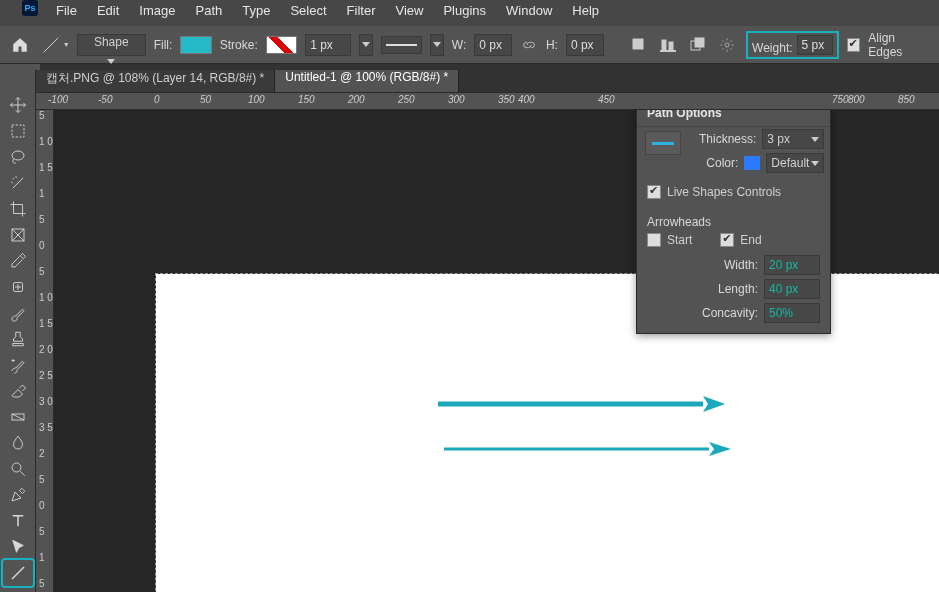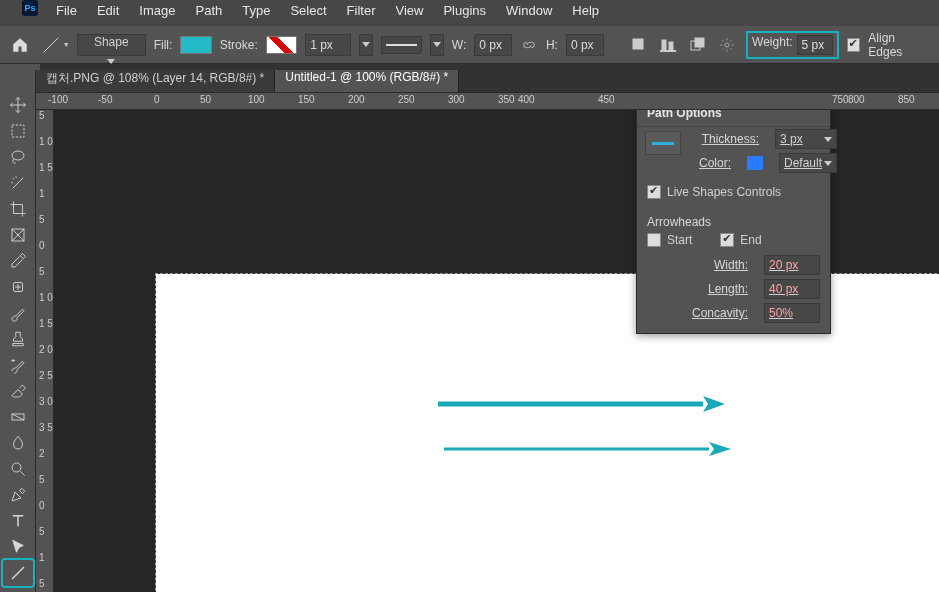--- a/index.html
+++ b/index.html
@@ -27,7 +27,7 @@
   .link-ico svg { width:16px; height:16px; stroke:#bbb; fill:none; stroke-width:1.5; }
   .rect-ico, .align-ico, .stack-ico, .gear-ico { width:22px; height:22px; display:flex; align-items:center; justify-content:center; }
   .rect-ico svg, .align-ico svg, .stack-ico svg, .gear-ico svg { width:16px; height:16px; stroke:#ccc; fill:#ccc; }
-  .weight-box { display:flex; align-items:flex-start; gap:4px; border:2px solid #17b1c0; padding:2px 4px; height:28px; }
+  .weight-box { display:flex; align-items:flex-end; gap:4px; border:2px solid #17b1c0; padding:2px 4px; height:28px; }
   .weight-box input { width:36px; height:20px; background:#474747; border:1px solid #3a3a3a; color:#ddd; padding:0 4px; font-size:12px; }
   .chk { width:14px; height:14px; background:#ddd; border:1px solid #888; position:relative; display:inline-block; }
   .chk.checked::after { content:"✔"; position:absolute; top:-2px; left:1px; font-size:11px; color:#333; }

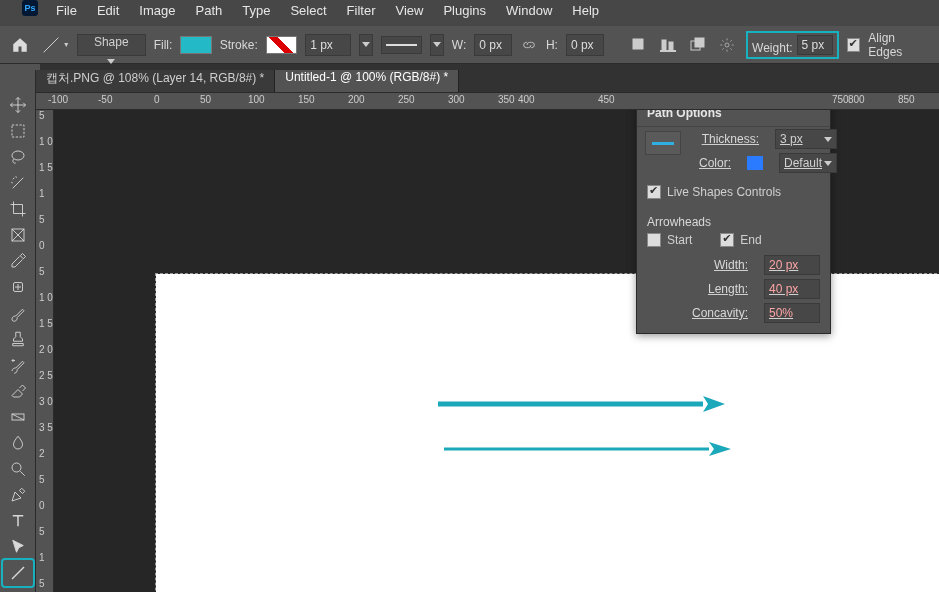--- a/index.html
+++ b/index.html
@@ -43,7 +43,7 @@
   .tool svg { width:18px; height:18px; stroke:#d8d8d8; fill:none; stroke-width:1.2; }
   .tool.sel-tool { box-shadow: 0 0 0 2px #17b1c0; border-radius:2px; }
   .ruler-h { position:absolute; top:28px; left:36px; right:0; height:18px; background:#535353; border-top:1px solid #2a2a2a; border-bottom:1px solid #2a2a2a; overflow:hidden; }
-  .ruler-h span { position:absolute; top:1px; font-size:10px; color:#ccc; }
+  .ruler-h span { position:absolute; top:1px; font-size:10px; color:#ccc;font-style:italic; }
   .ruler-v { position:absolute; top:46px; left:36px; bottom:0; width:18px; background:#535353; border-right:1px solid #2a2a2a; overflow:hidden; }
   .ruler-v span { position:absolute; left:3px; font-size:10px; color:#ccc; writing-mode: horizontal-tb; }
   .canvas-area { position:absolute; top:46px; left:54px; right:0; bottom:0; background:#262626; overflow:hidden; }

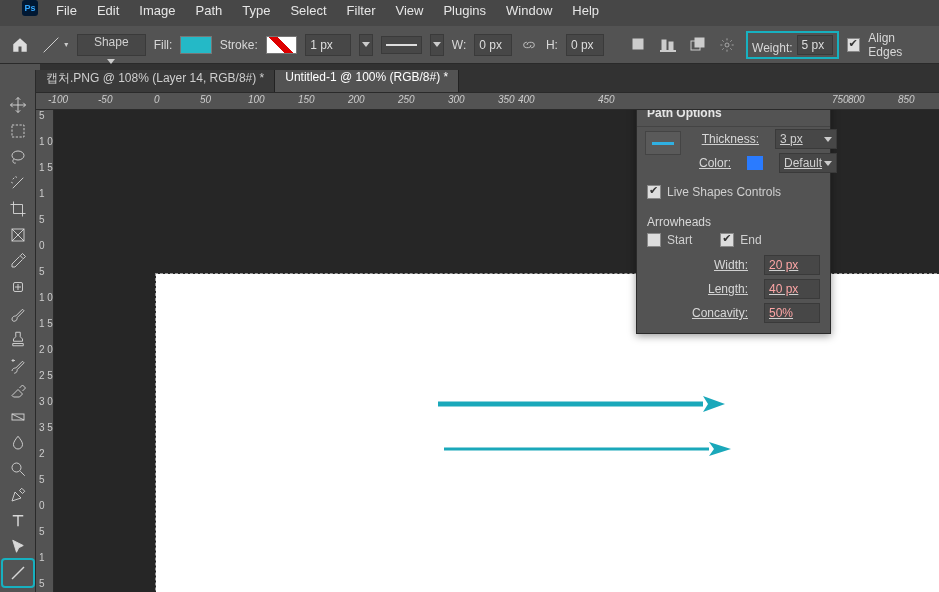--- a/index.html
+++ b/index.html
@@ -51,7 +51,7 @@
   .arrow-svg { position:absolute; }
   .panel { position:absolute; top:-11px; left:582px; width:195px; background:#535353; border:1px solid #2a2a2a; box-shadow:0 2px 8px rgba(0,0,0,.4); font-size:12px; }
   .panel-title { padding:6px 10px; font-weight:bold; color:#e6e6e6; border-bottom:1px solid #444; }
-  .panel-row { display:flex; align-items:center; justify-content:flex-end; padding:2px 10px; gap:16px; min-height:22px;text-decoration:underline; }
+  .panel-row { display:flex; align-items:center; justify-content:flex-end; padding:2px 10px; gap:6px; min-height:22px; }
   .panel-row label { color:#d8d8d8; }
   .panel-row .selbox { width:62px; height:20px; background:#474747; border:1px solid #3a3a3a; display:flex; align-items:center; justify-content:space-between; padding:0 4px; }
   .panel-row .selbox .chevd2 { width:0;height:0;border-left:4px solid transparent;border-right:4px solid transparent;border-top:5px solid #ccc; }

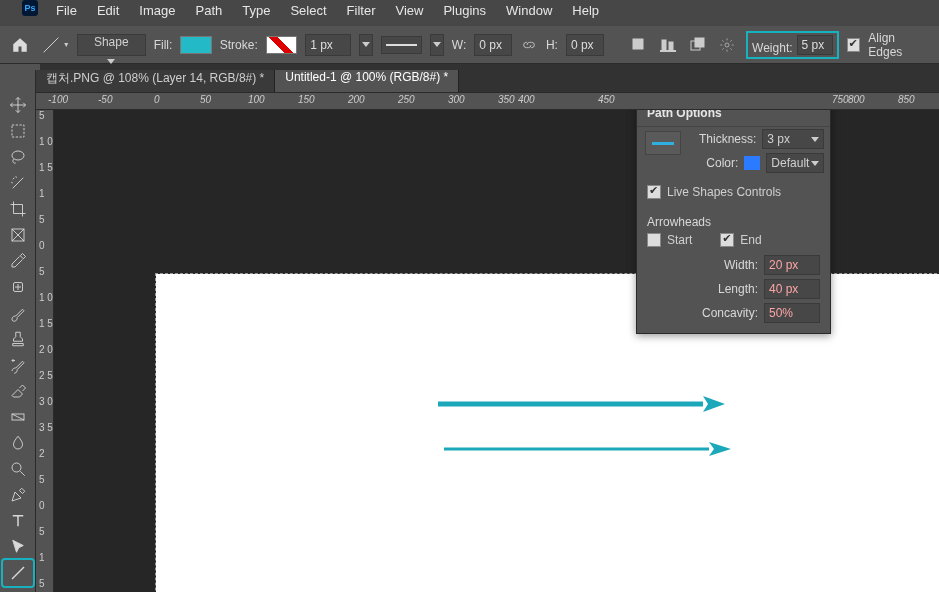--- a/index.html
+++ b/index.html
@@ -55,7 +55,7 @@
   .panel-row label { color:#d8d8d8; }
   .panel-row .selbox { width:62px; height:20px; background:#474747; border:1px solid #3a3a3a; display:flex; align-items:center; justify-content:space-between; padding:0 4px; }
   .panel-row .selbox .chevd2 { width:0;height:0;border-left:4px solid transparent;border-right:4px solid transparent;border-top:5px solid #ccc; }
-  .panel-row input.fld { width:56px; height:20px; background:#474747; border:1px solid #3a3a3a; color:#fca5a5; padding:0 4px; font-size:12px; }
+  .panel-row input.fld { width:56px; height:20px; background:#474747; border:1px solid #3a3a3a; color:#14b8a6; padding:0 4px; font-size:12px; }
   .panel-preview { margin:4px 8px 4px 8px; height:24px; background:#5a5a5a; border:1px solid #444; display:flex; align-items:center; }
   .panel-preview::after { content:""; flex:1; height:3px; background:#2fb0e2; margin:0 6px; }
   .panel-sec { padding:6px 10px 2px; color:#d8d8d8; }

